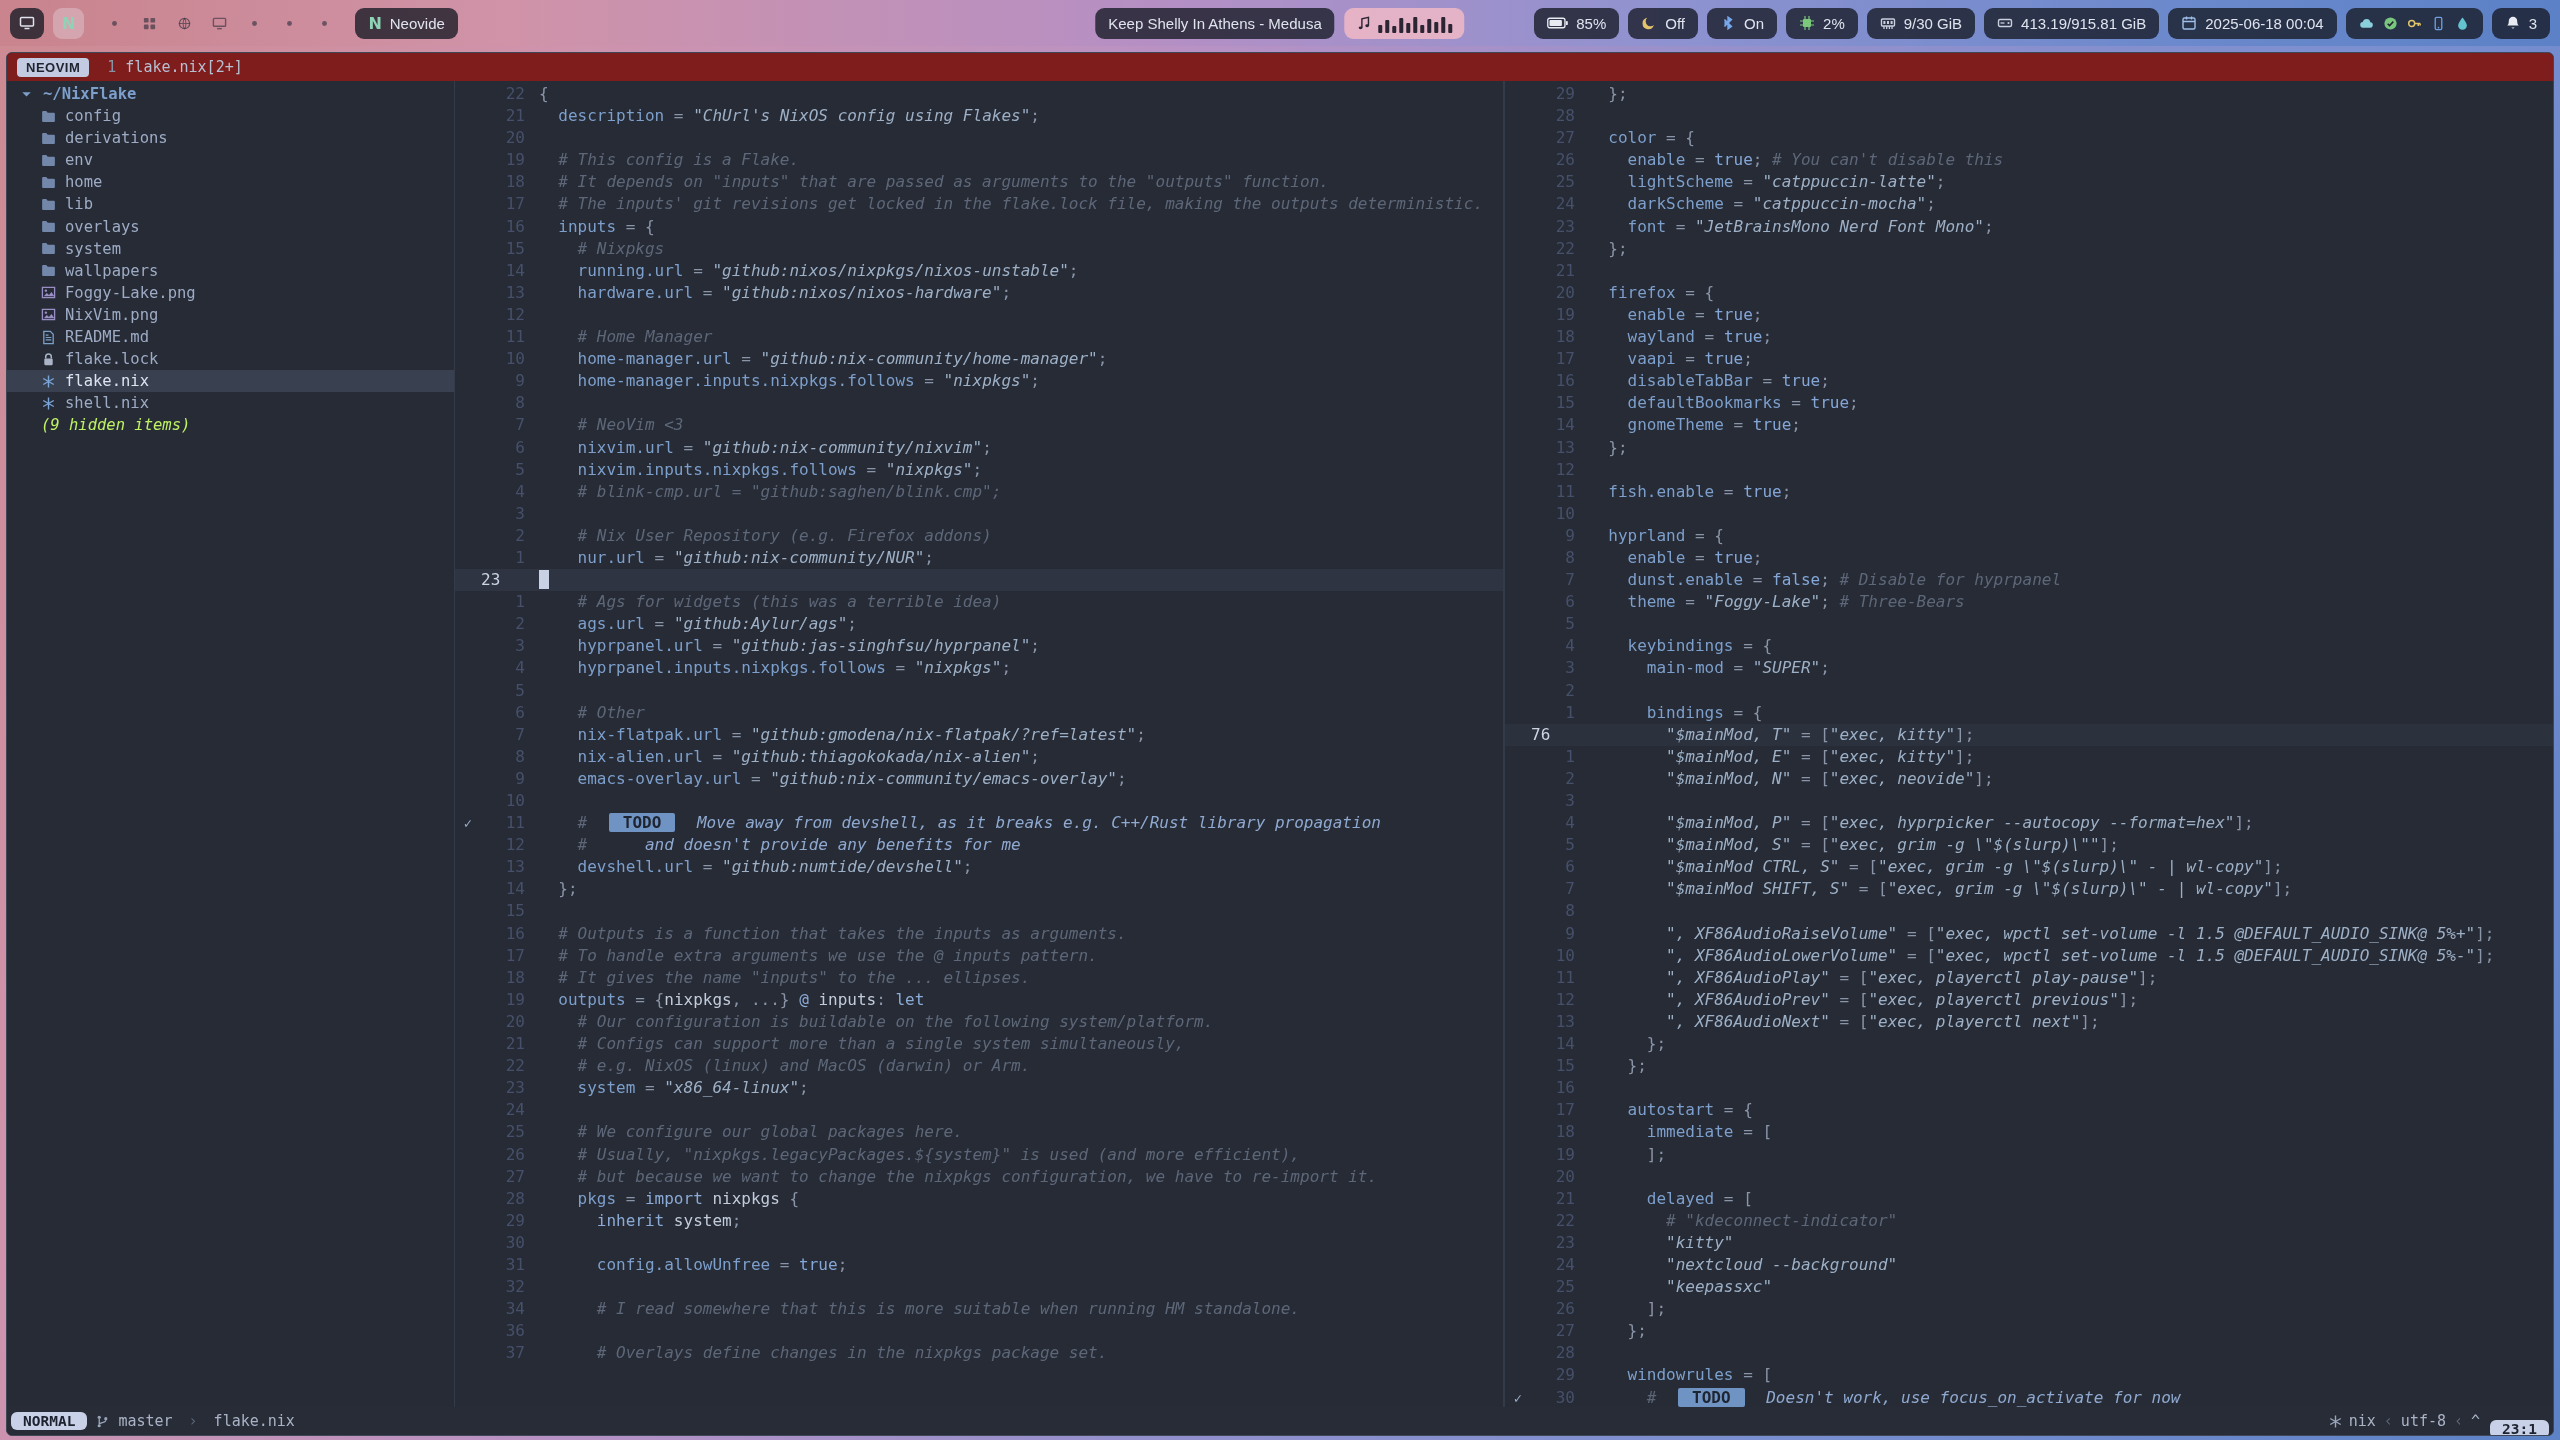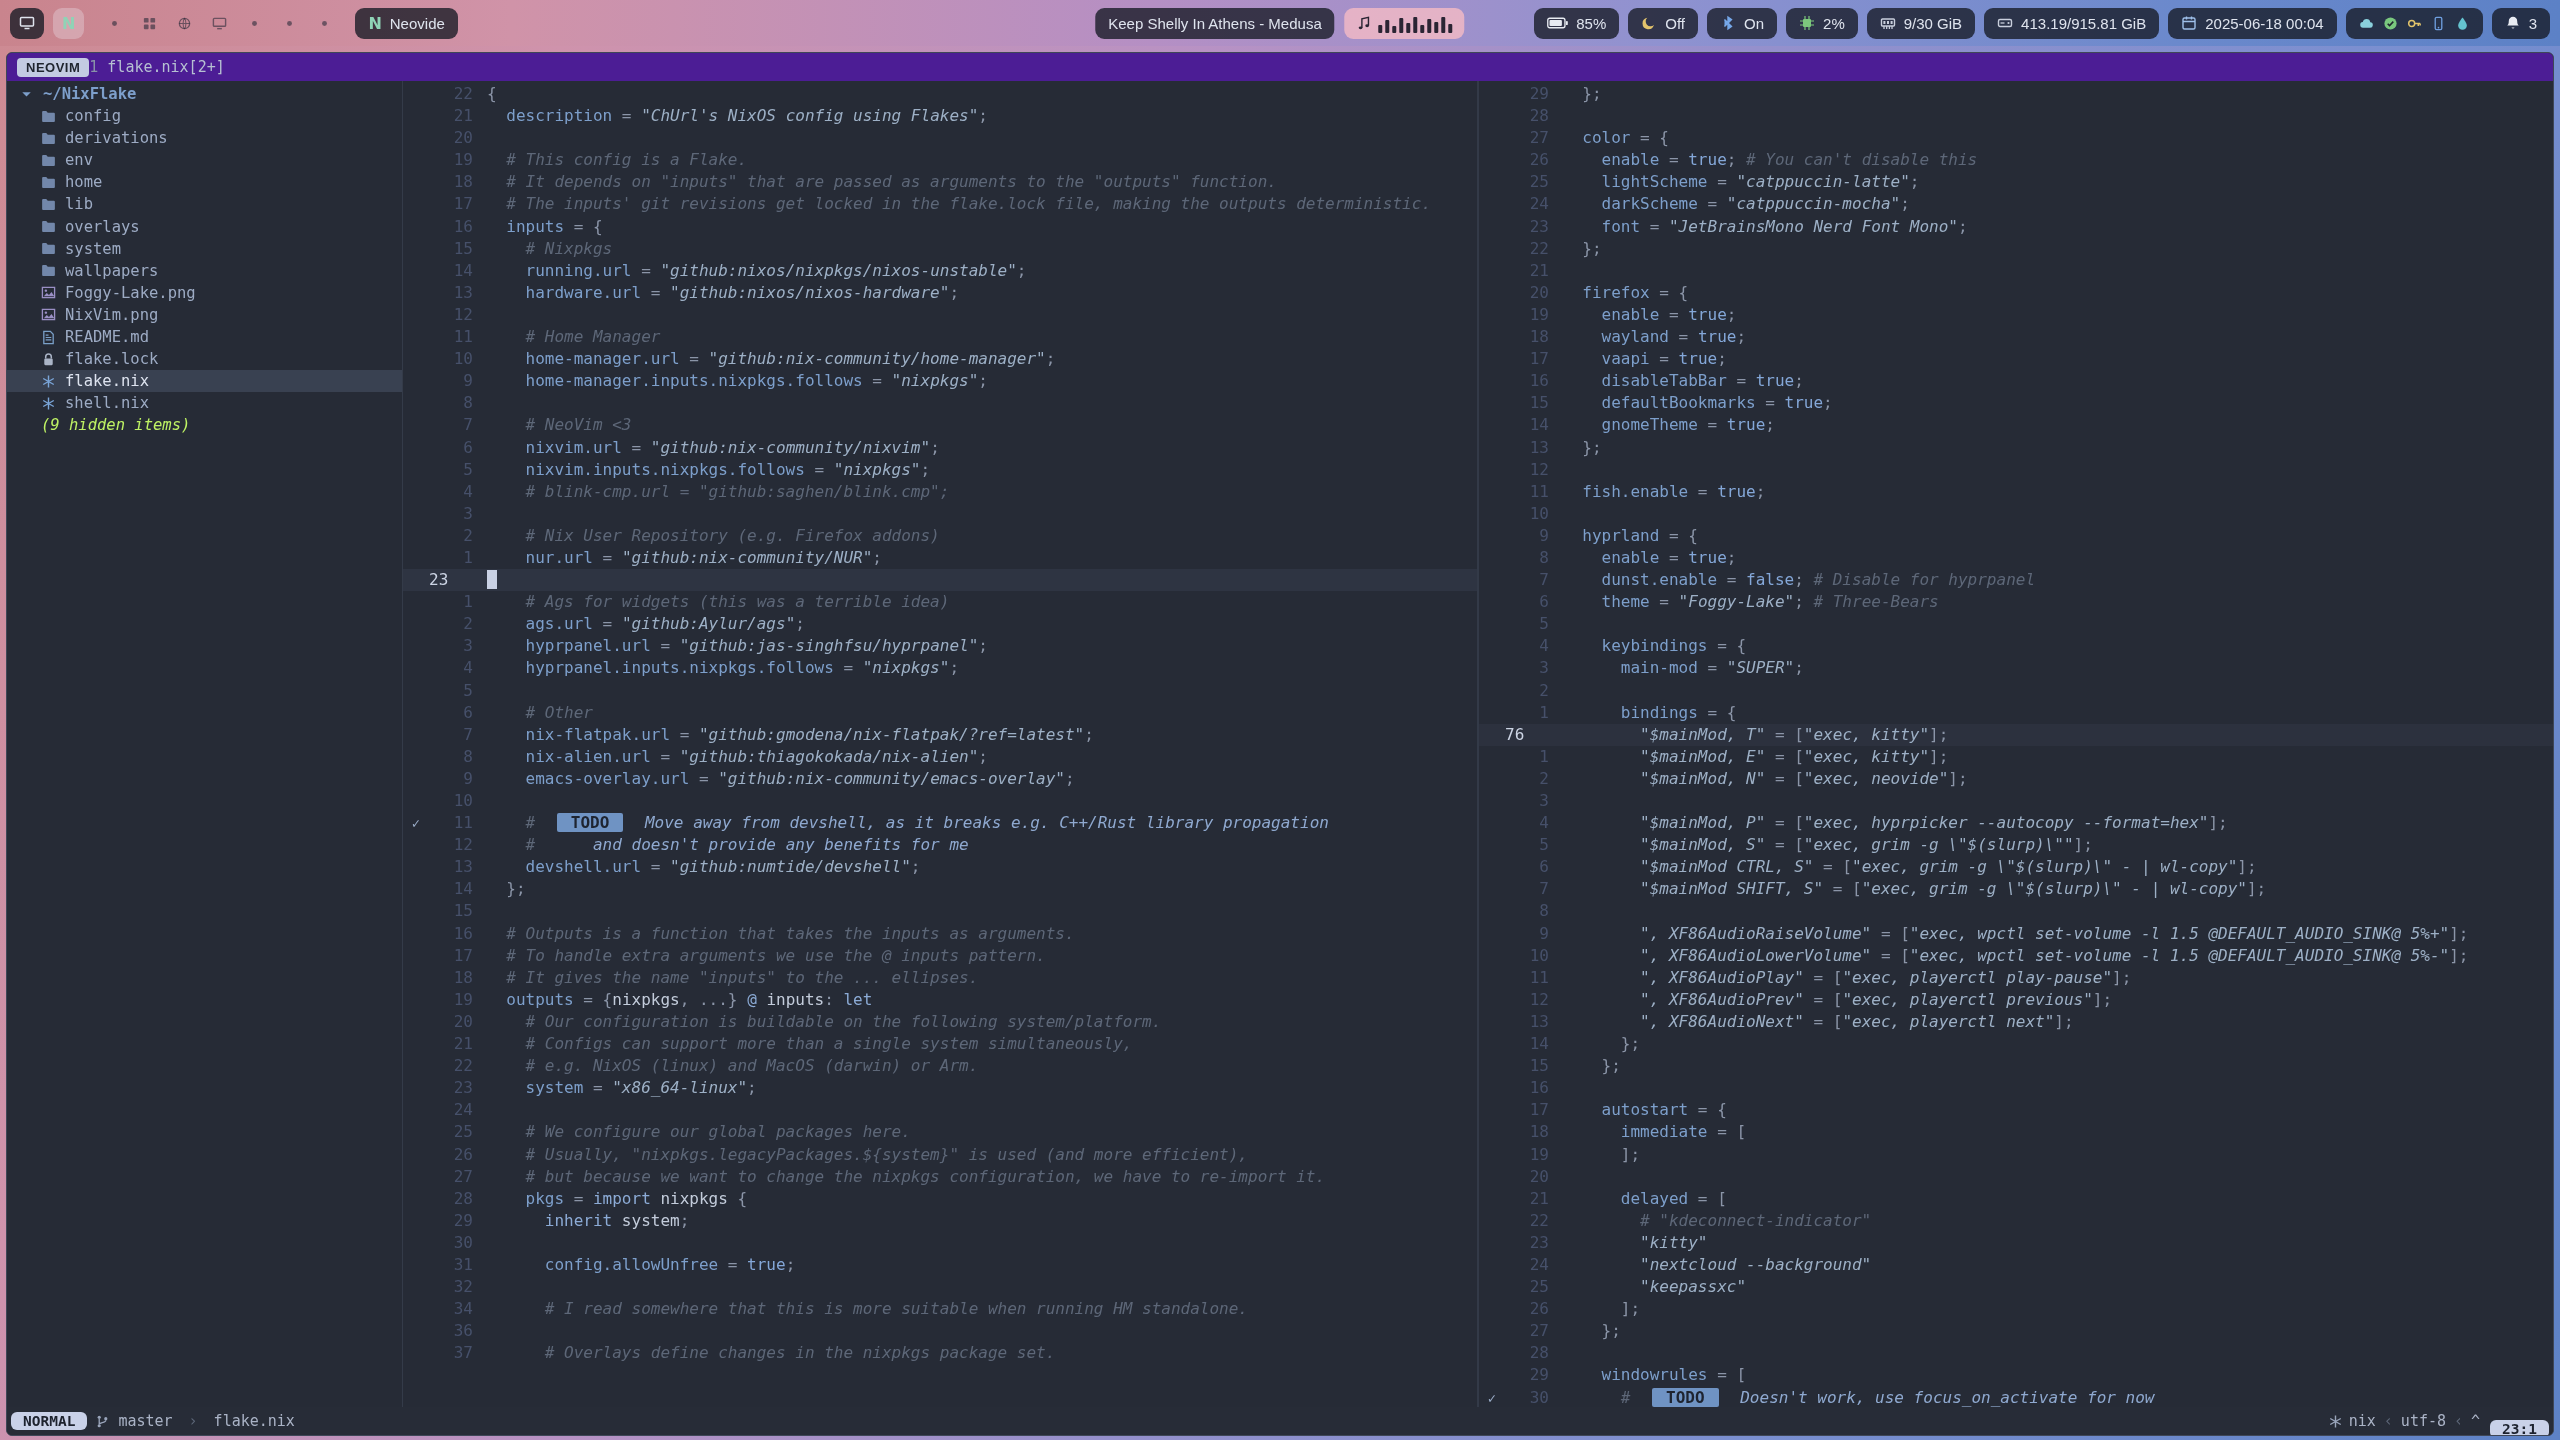--- a/index.html
+++ b/index.html
@@ -32,7 +32,7 @@
   
   .window{position:absolute;left:6px;right:6px;top:52px;bottom:4px;background:#262b36;
     border:1px solid #3f4757;border-radius:6px;display:flex;flex-direction:column;overflow:hidden;}
-  .tabline{height:28px;background:#4c1d95;display:flex;align-items:center;gap:0;padding-left:10px;
+  .tabline{height:28px;background:#7f1d1d;display:flex;align-items:center;gap:18px;padding-left:10px;
     font-family:"DejaVu Sans Mono",monospace;flex:none;}
   .app-pill{background:#c3cbe2;color:#1f242e;font-weight:bold;font-size:13px;border-radius:4px;
     padding:2px 9px;letter-spacing:0.5px;font-family:"Liberation Sans",sans-serif;}

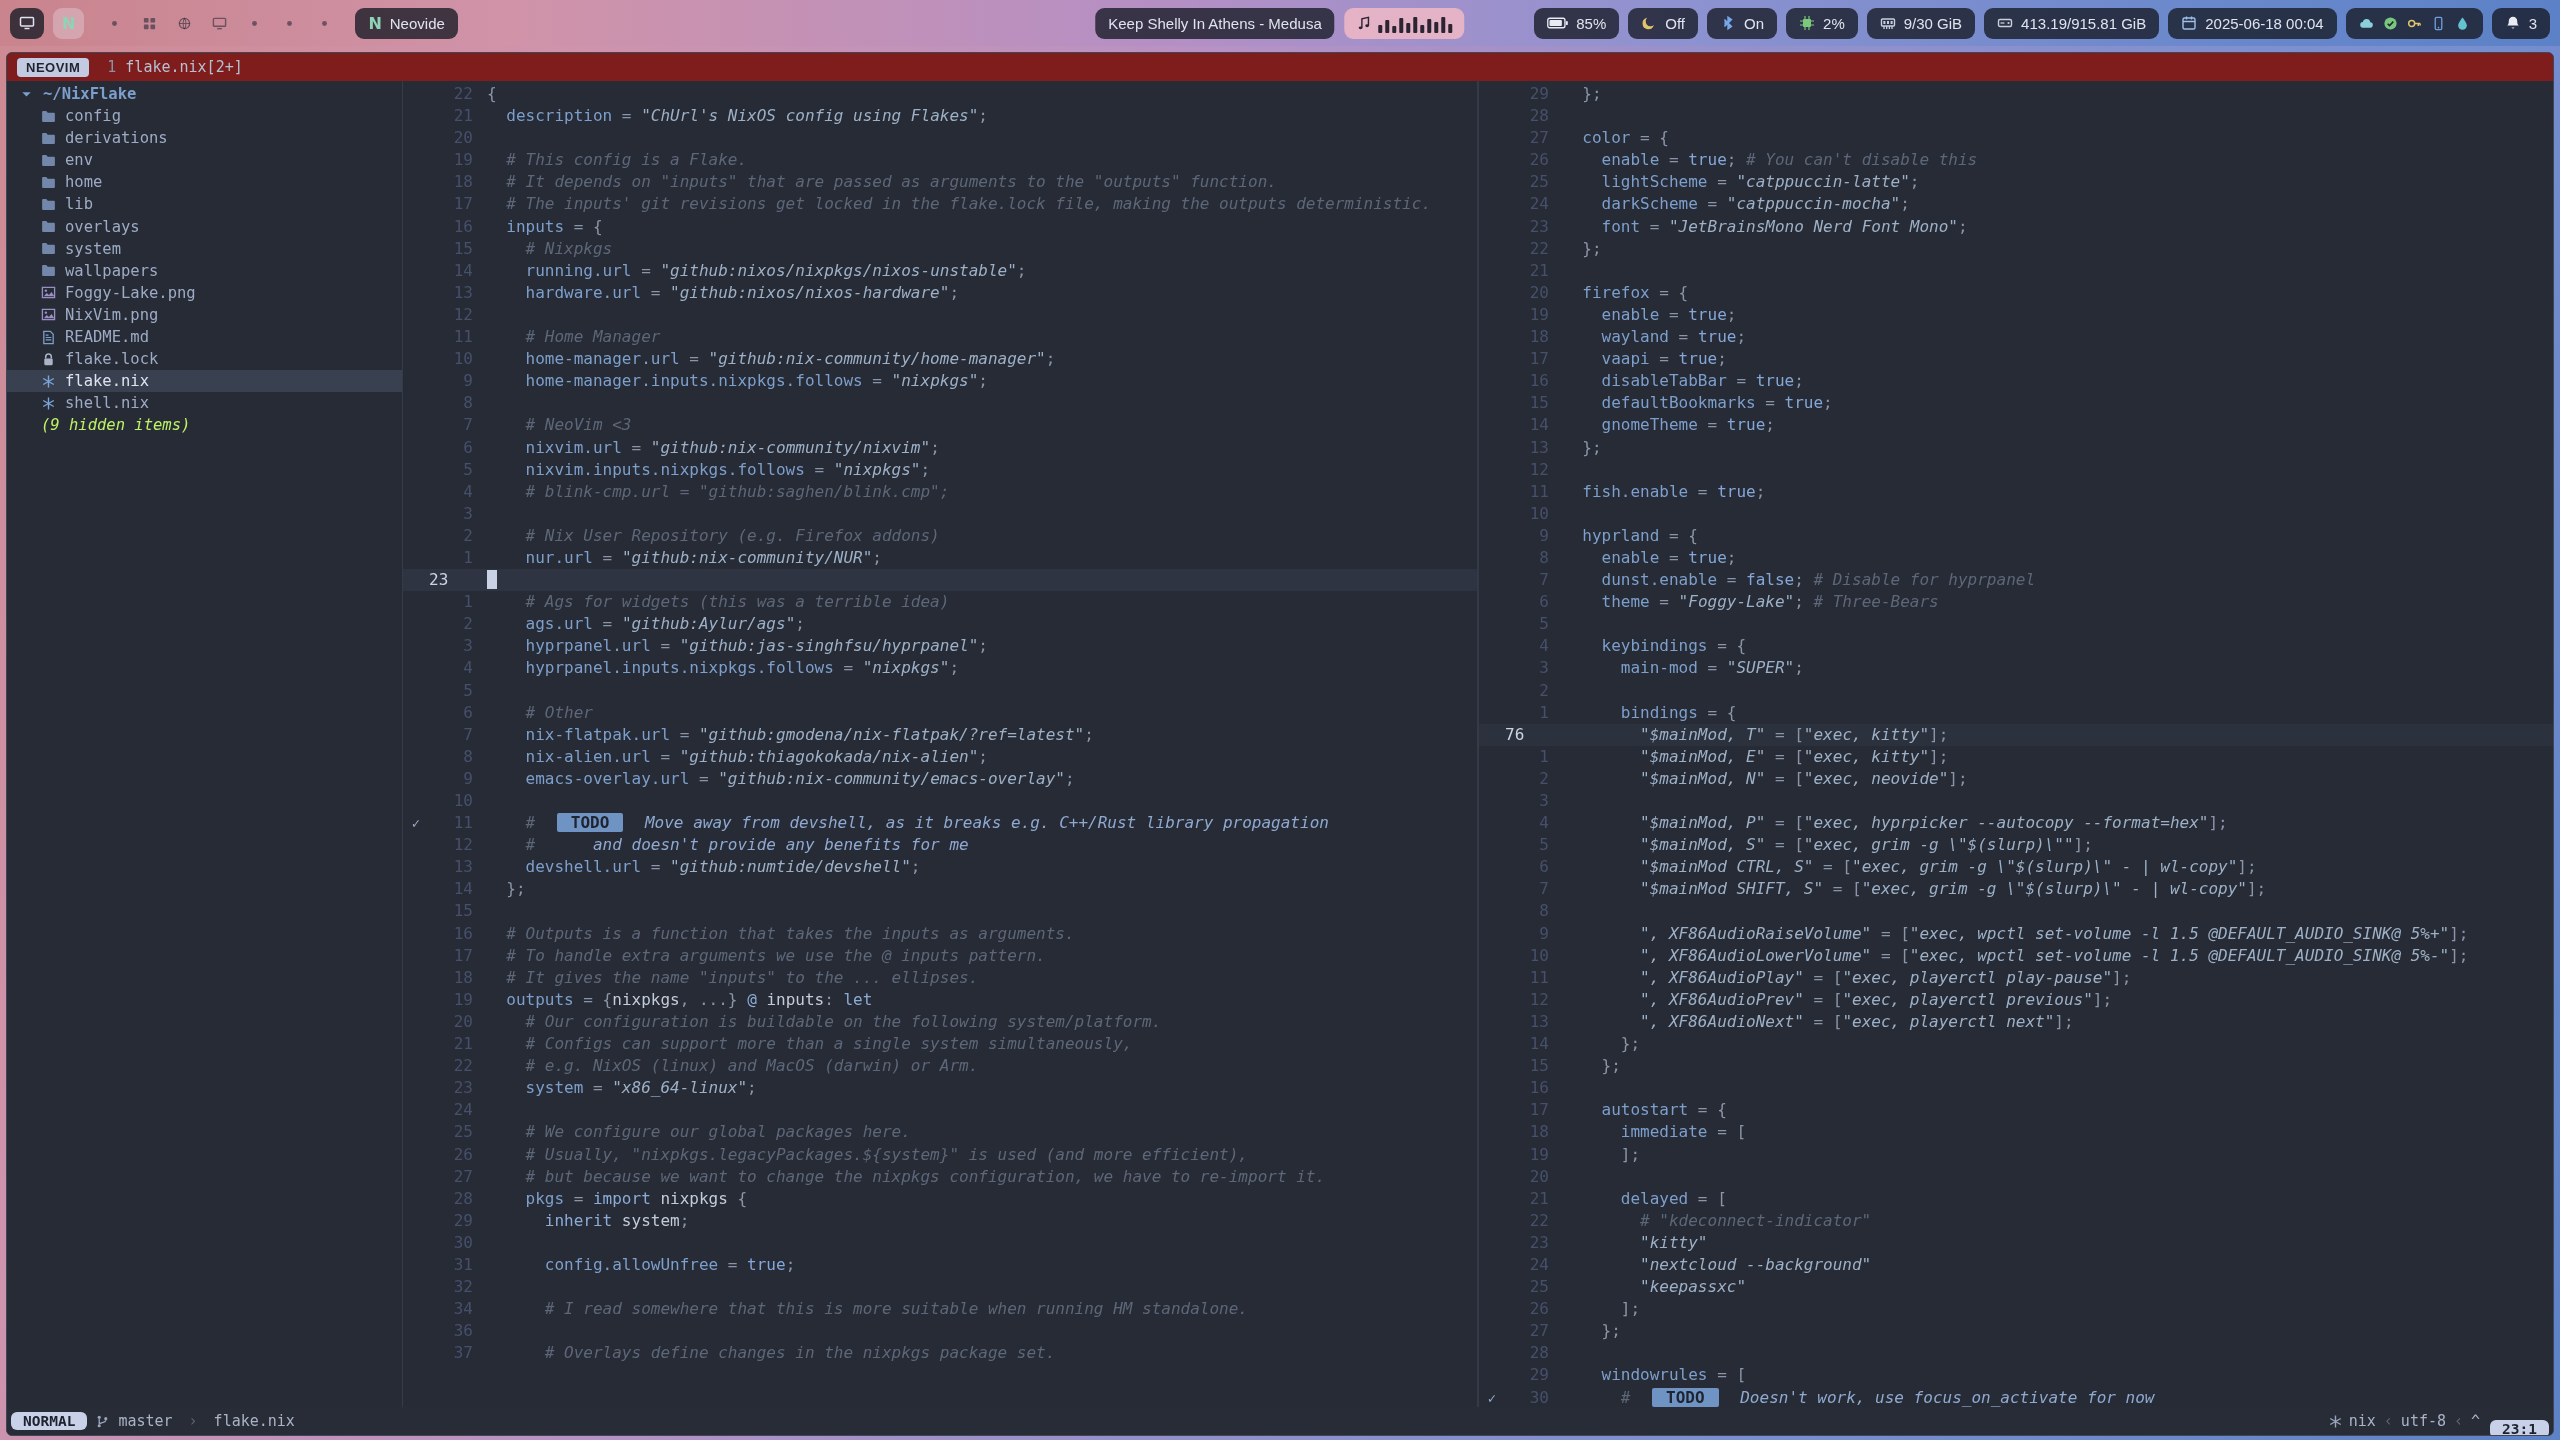--- a/index.html
+++ b/index.html
@@ -40,7 +40,7 @@
   .buftab .idx{color:#8892a8}.buftab .nm{color:#b6c0d2}
   .content{flex:1;display:flex;min-height:0;}
   
-  .sidebar{width:396px;flex:none;border-right:1px solid #343b49;padding-top:2px;box-sizing:border-box;
+  .sidebar{width:448px;flex:none;border-right:1px solid #343b49;padding-top:2px;box-sizing:border-box;
     font-family:"DejaVu Sans Mono",monospace;font-size:15.5px;overflow:hidden;}
   .tree-row{height:22.1px;line-height:22.1px;display:flex;align-items:center;gap:9px;padding-left:34px;color:#9dabc4;}
   .tree-row.root{padding-left:12px;color:#7d9fcb;font-weight:bold;}

